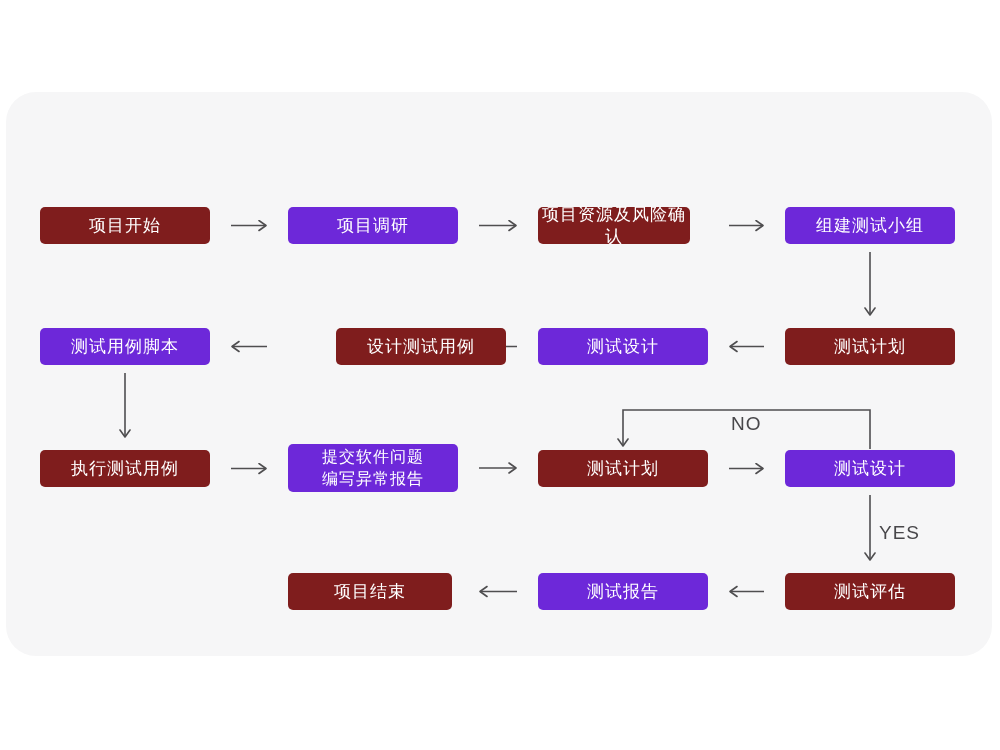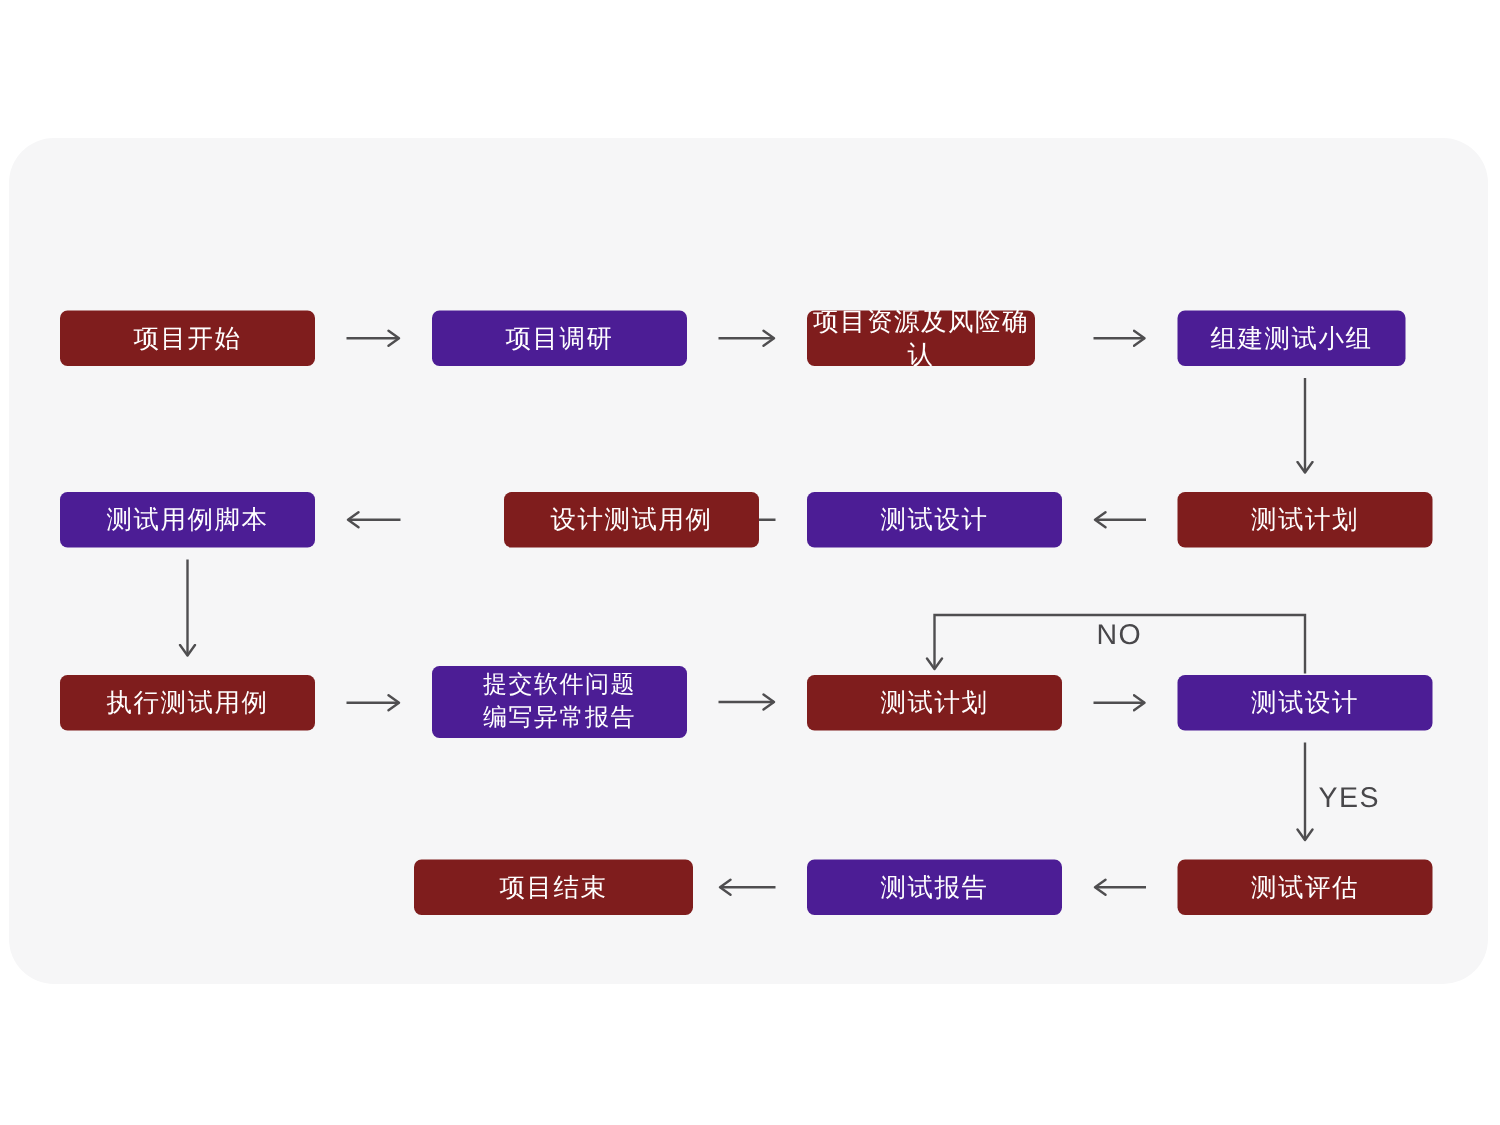--- a/index.html
+++ b/index.html
@@ -50,7 +50,7 @@
     box-sizing: border-box;
   }
   .node.purple { background: #7f1d1d; }
-  .node.gray   { background: #4c1d95; }
+  .node.gray   { background: #6d28d9; }
   .node .l2 { font-size: 16px; }
   .edges-svg {
     position: absolute;

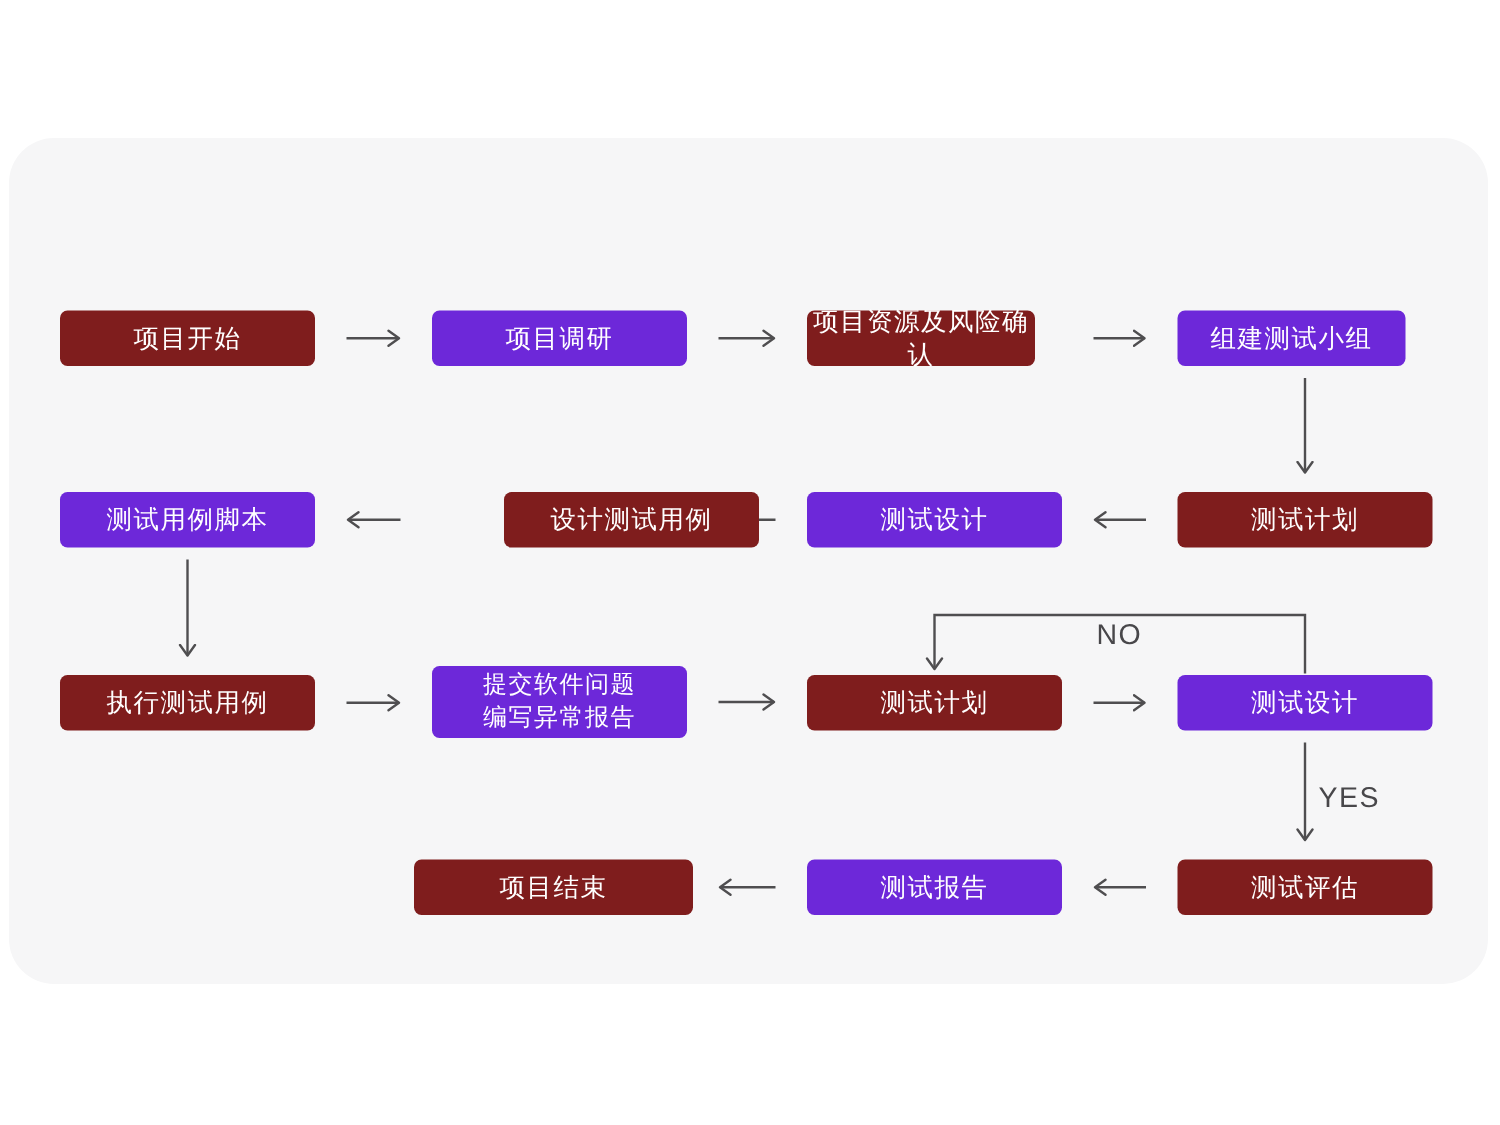--- a/index.html
+++ b/index.html
@@ -104,7 +104,7 @@
       <div class="node purple" style="left: 538px; top: 207px; width: 152px; height: 37px;">
         <span>项目资源及风险确认</span>
       </div>
-      <div class="node gray" style="left: 785px; top: 207px; width: 152px; height: 37px;">
+      <div class="node gray" style="left: 785px; top: 207px; width: 170px; height: 37px;">
         <span>组建测试小组</span>
       </div>
       <div class="node purple" style="left: 785px; top: 328px; width: 170px; height: 37px;">

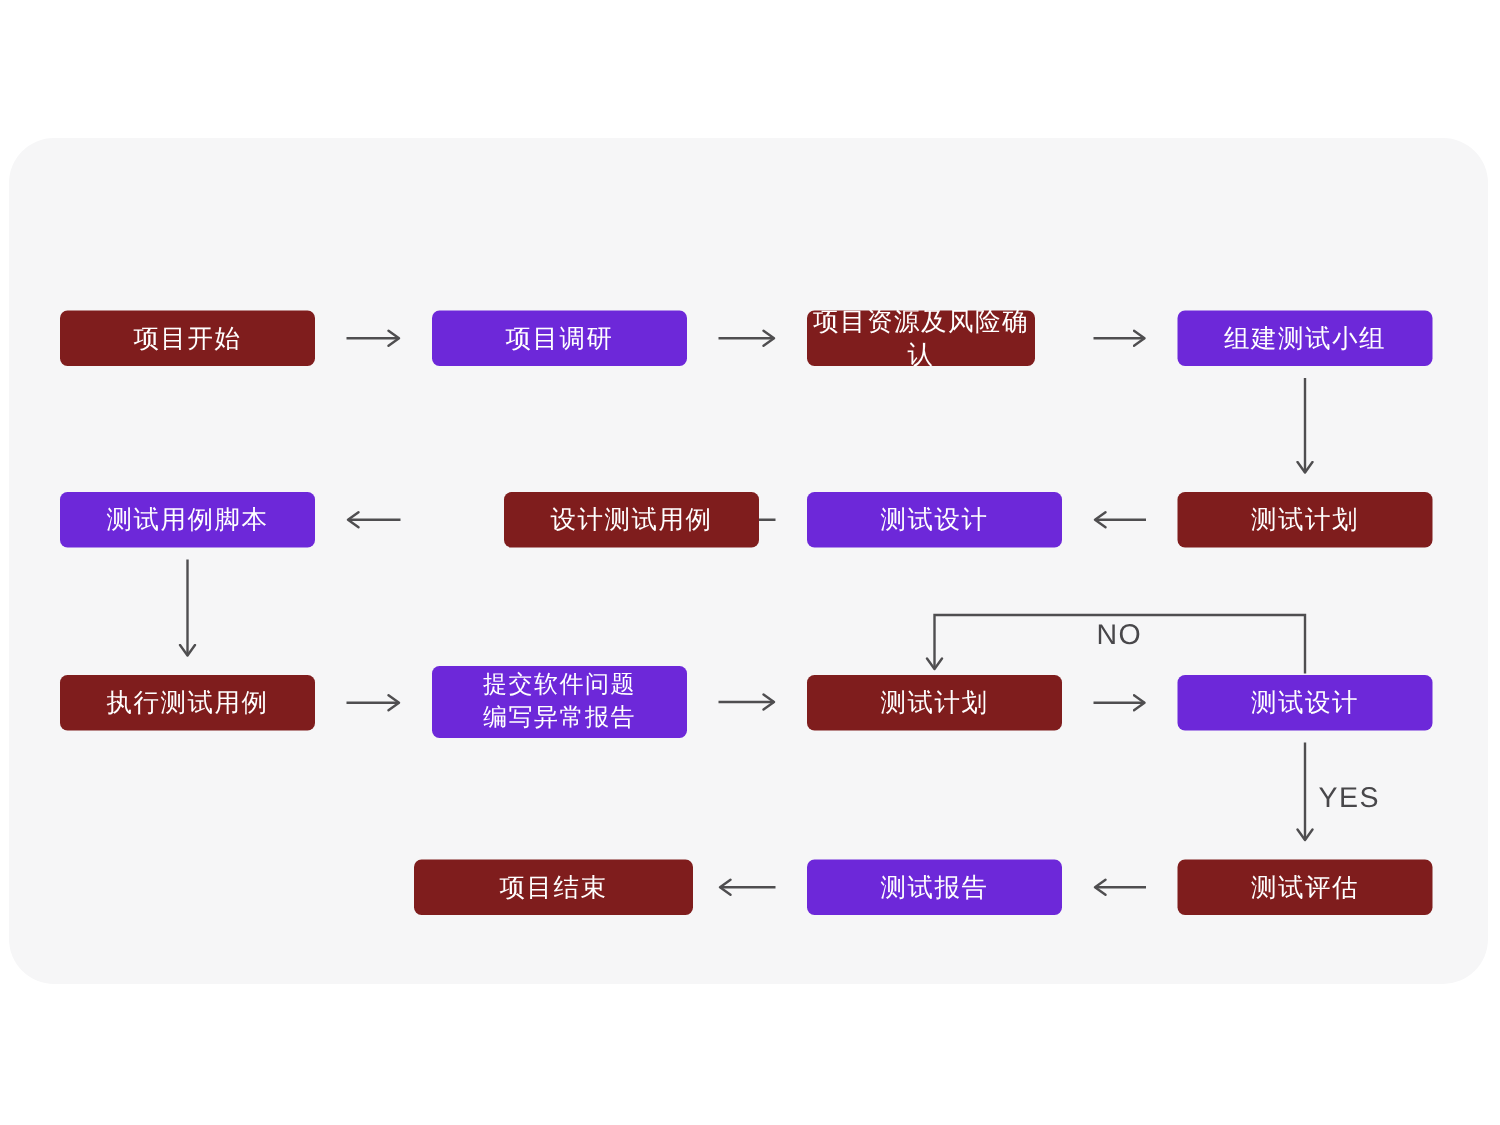--- a/index.html
+++ b/index.html
@@ -138,7 +138,7 @@
       <div class="node gray" style="left: 538px; top: 573px; width: 170px; height: 37px;">
         <span>测试报告</span>
       </div>
-      <div class="node purple" style="left: 276px; top: 573px; width: 186px; height: 37px;">
+      <div class="node purple" style="left: 288px; top: 573px; width: 164px; height: 37px;">
         <span>项目结束</span>
       </div>
     </div>

